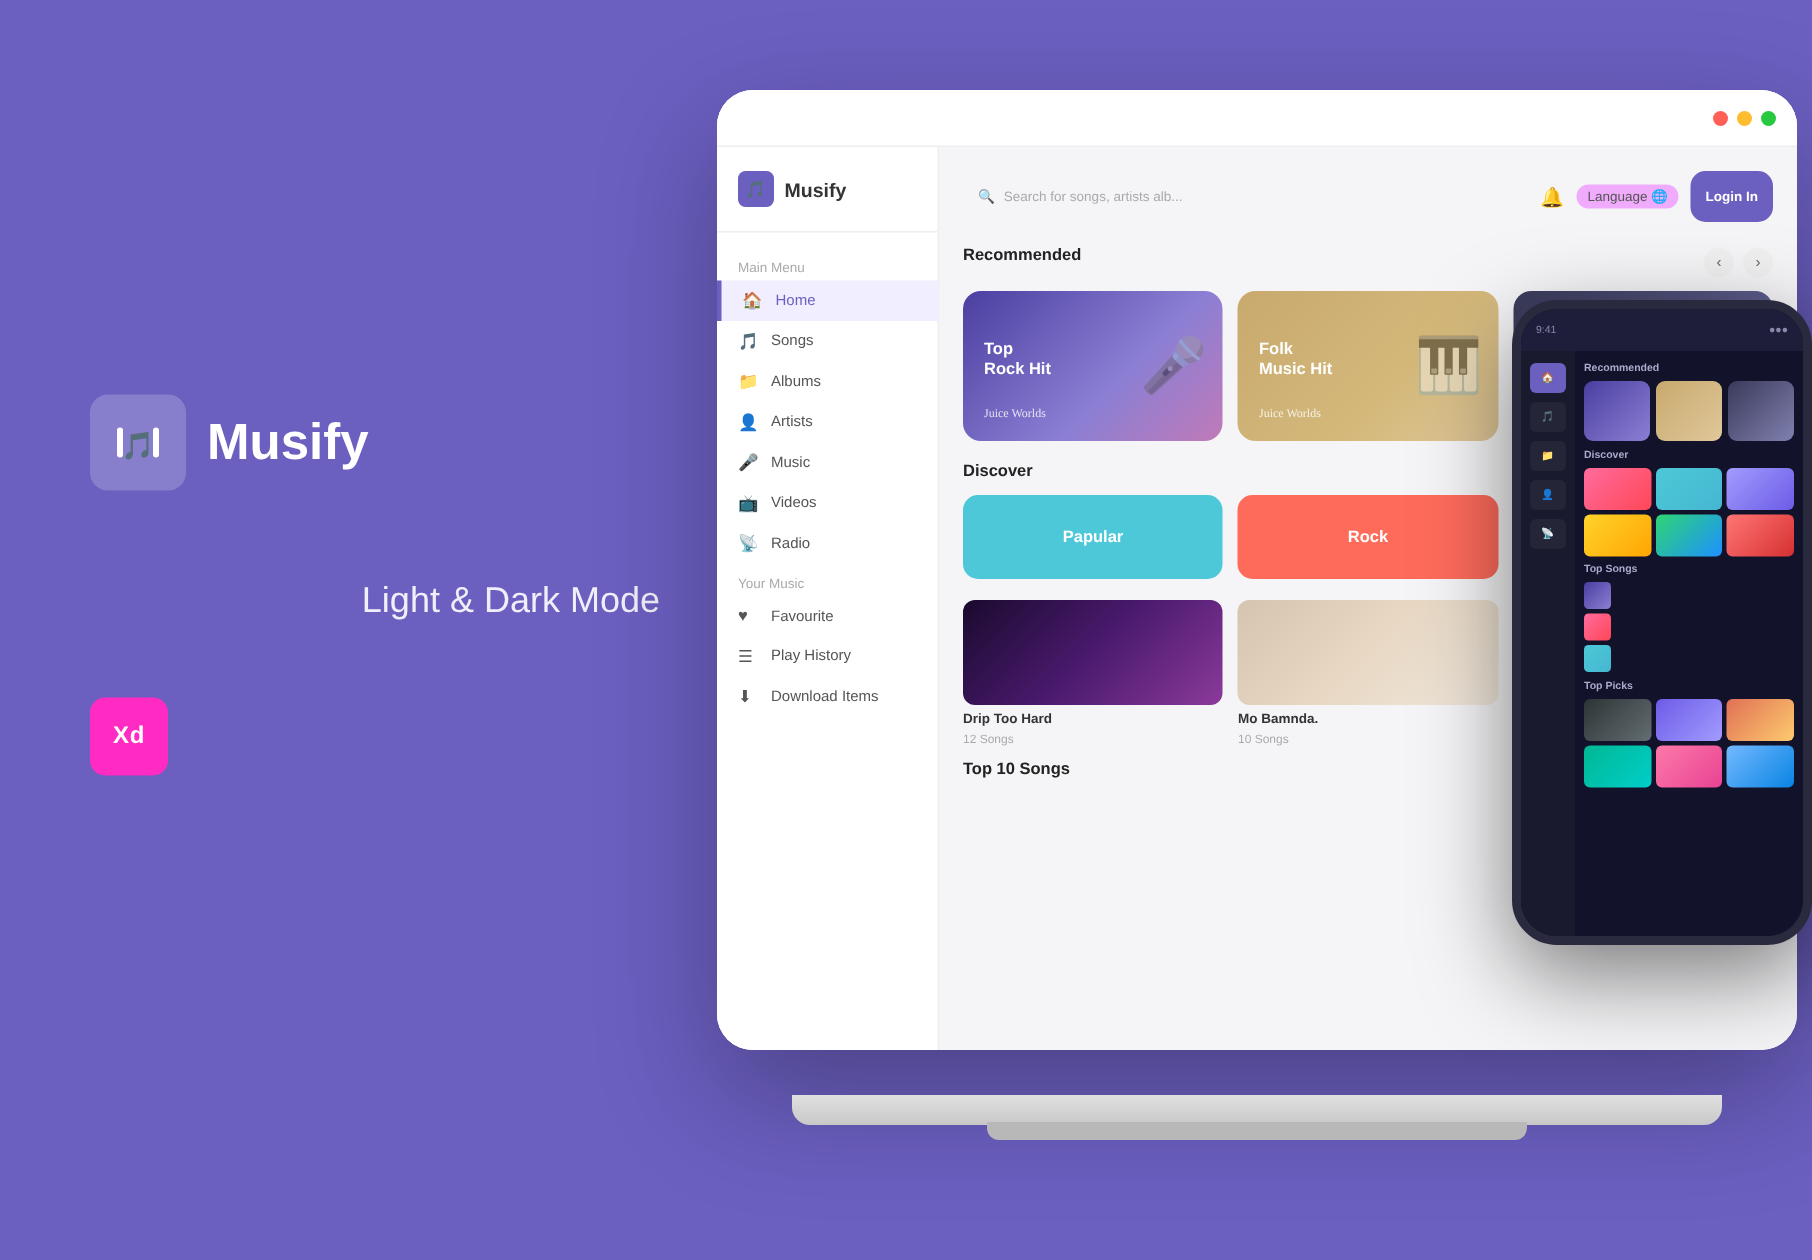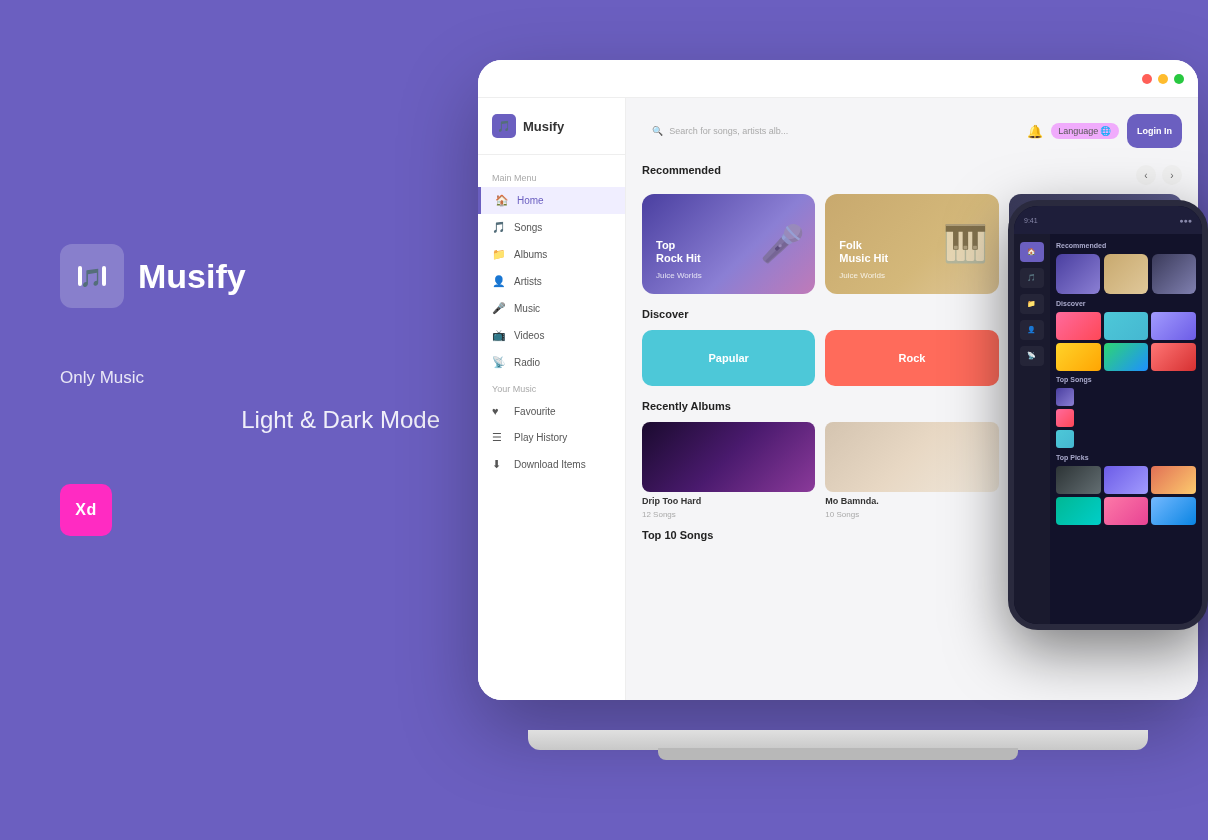--- a/index.html
+++ b/index.html
@@ -294,7 +294,8 @@
     .rec-card-subtitle {
       font-size: 8px;
       color: rgba(255,255,255,0.8);
-      margin-top: 6px;
+      margin-top: 18px;
+      font-family: Liberation Serif, serif;
     }
 
     

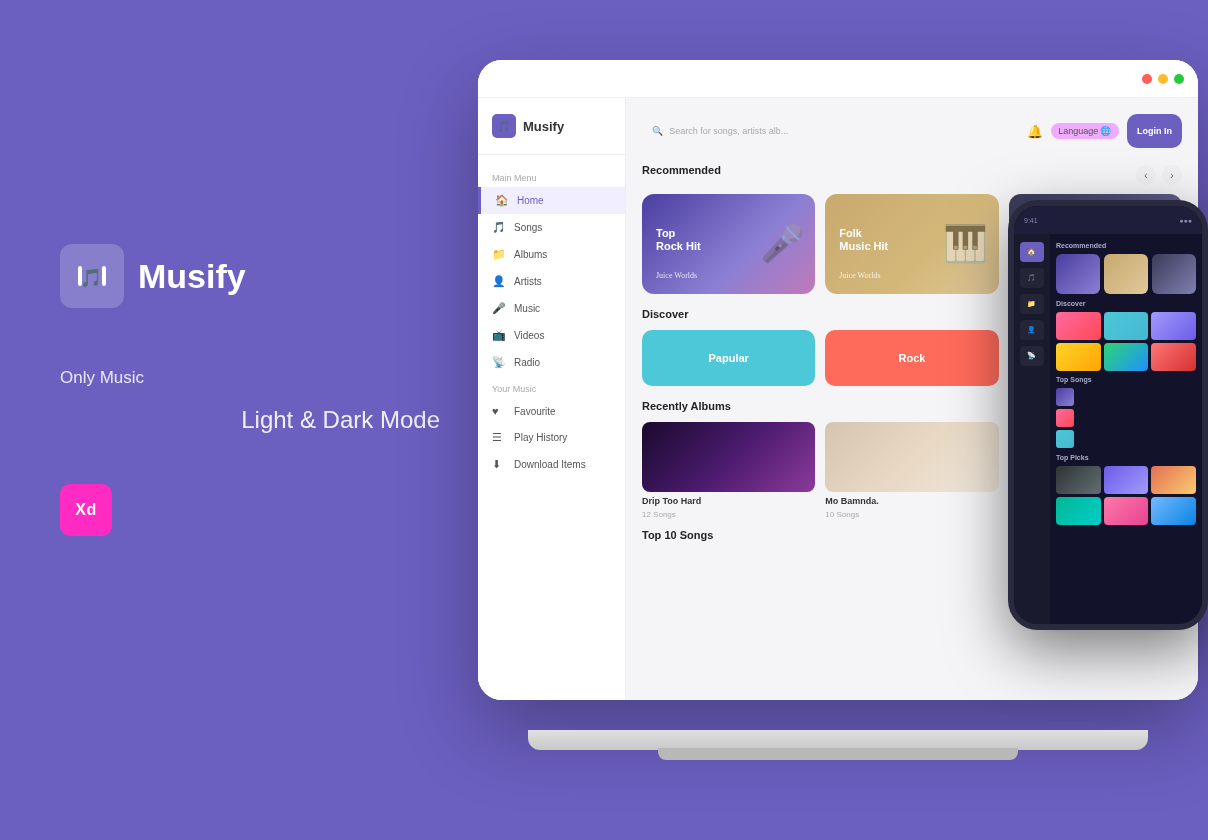--- a/index.html
+++ b/index.html
@@ -574,7 +574,6 @@
     </div>
     <span class="logo-text">Musify</span>
   </div>
-  <p class="tagline">Only Music</p>
   <p class="subtitle">Light &amp; Dark Mode</p>
   <div class="xd-badge">Xd</div>
 </div>

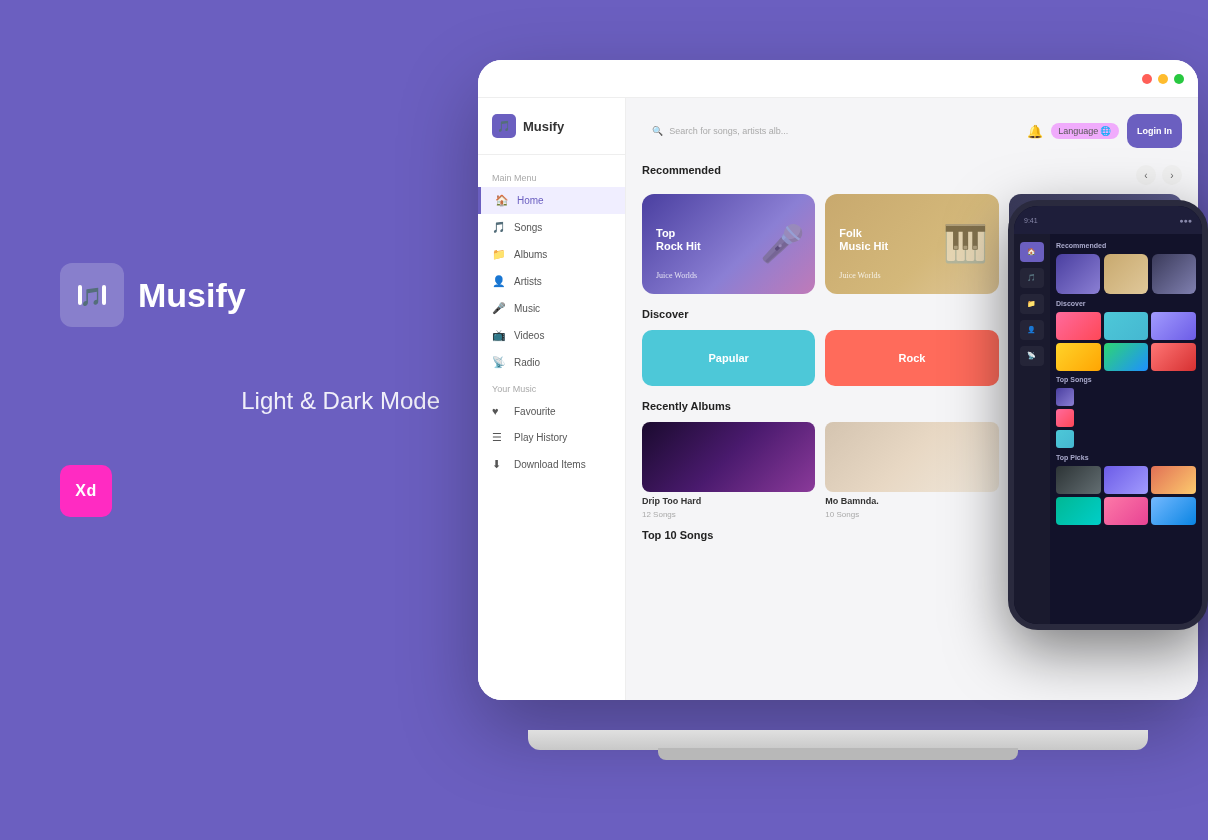--- a/index.html
+++ b/index.html
@@ -688,7 +688,6 @@
             <div class="disc-card jazz"></div>
           </div>
 
-          <div class="section-title">Recently Albums</div>
           <div class="albums-row">
             <div class="album-card">
               <div class="album-img dark-face"></div>

